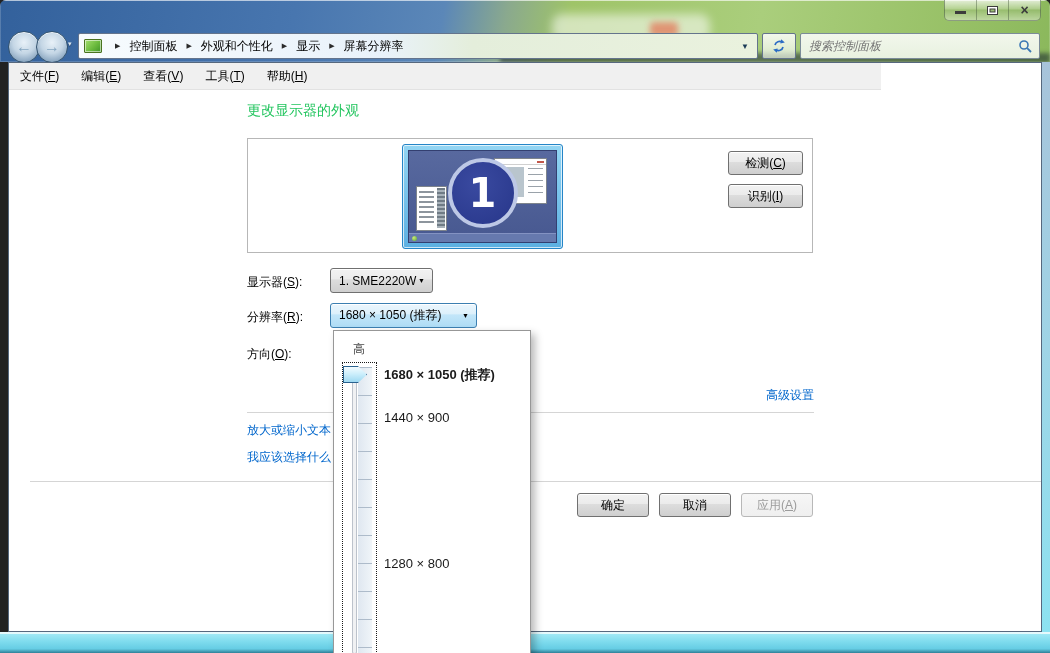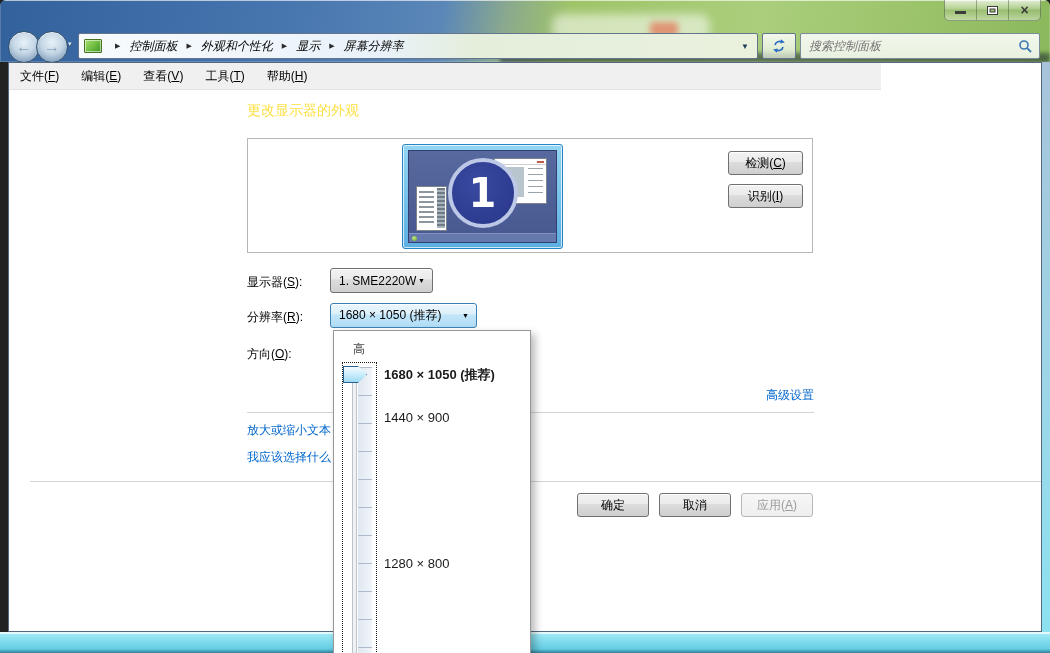--- a/index.html
+++ b/index.html
@@ -44,7 +44,7 @@
   .addr-icon{width:16px;height:12px;margin:0 6px 0 5px;border:1px solid #49721f;border-radius:1px;
     background:linear-gradient(135deg,#a6e070 0%,#6cbb3e 55%,#3f9427 100%);box-shadow:inset 0 0 0 1px rgba(255,255,255,.55);}
   .crumb-sep{font-size:7px;color:#2b2b2b;margin:0 7px;}
-  .crumb{padding:2px 2px;cursor:default;font-style:italic;}
+  .crumb{padding:2px 2px;cursor:default;}
   .addr-dropdown{margin-left:auto;width:24px;height:24px;display:flex;align-items:center;justify-content:center;font-size:8px;color:#1c3b57;}
   .refresh-btn{position:absolute;left:762px;top:33px;width:34px;height:26px;box-sizing:border-box;
     background:linear-gradient(180deg,rgba(255,255,255,.85),rgba(235,243,228,.7));

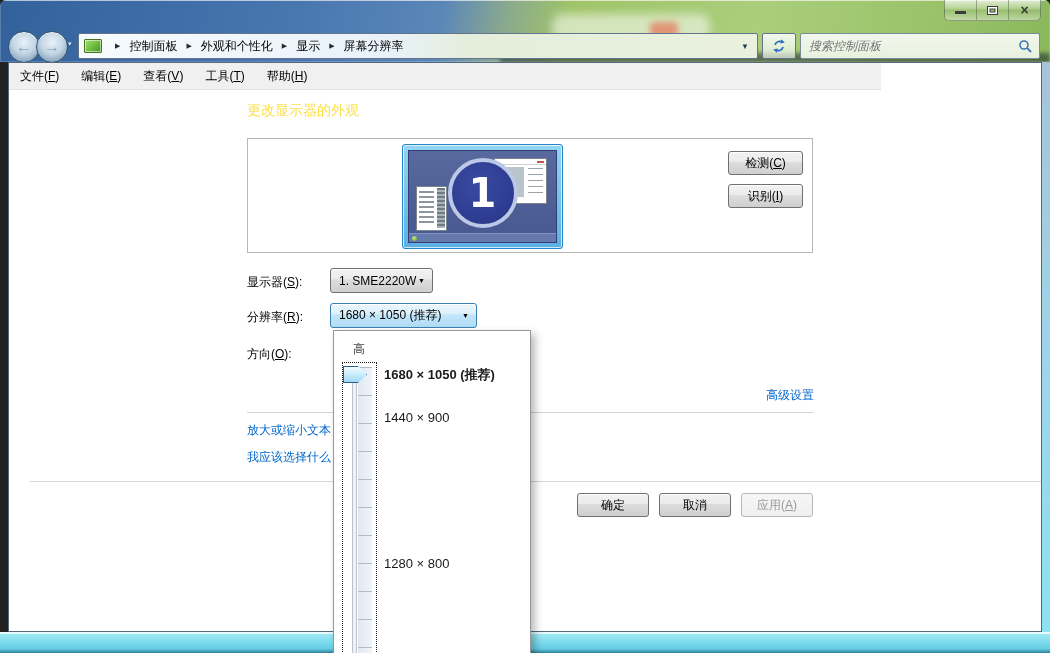--- a/index.html
+++ b/index.html
@@ -62,7 +62,7 @@
     border-bottom:1px solid #e2e2e2;display:flex;align-items:center;font-size:12px;color:#000;}
   .menu-item{padding:0 11px;height:100%;display:flex;align-items:center;}
   
-  .page-title{position:absolute;left:247px;top:102px;font-size:14px;color:#fde047;}
+  .page-title{position:absolute;left:247px;top:102px;font-size:14px;color:#22c55e;}
   .preview-box{position:absolute;left:247px;top:138px;width:566px;height:115px;box-sizing:border-box;
     border:1px solid #b7b7b7;background:#fff;}
   .monitor{position:absolute;left:402px;top:144px;width:161px;height:105px;box-sizing:border-box;

